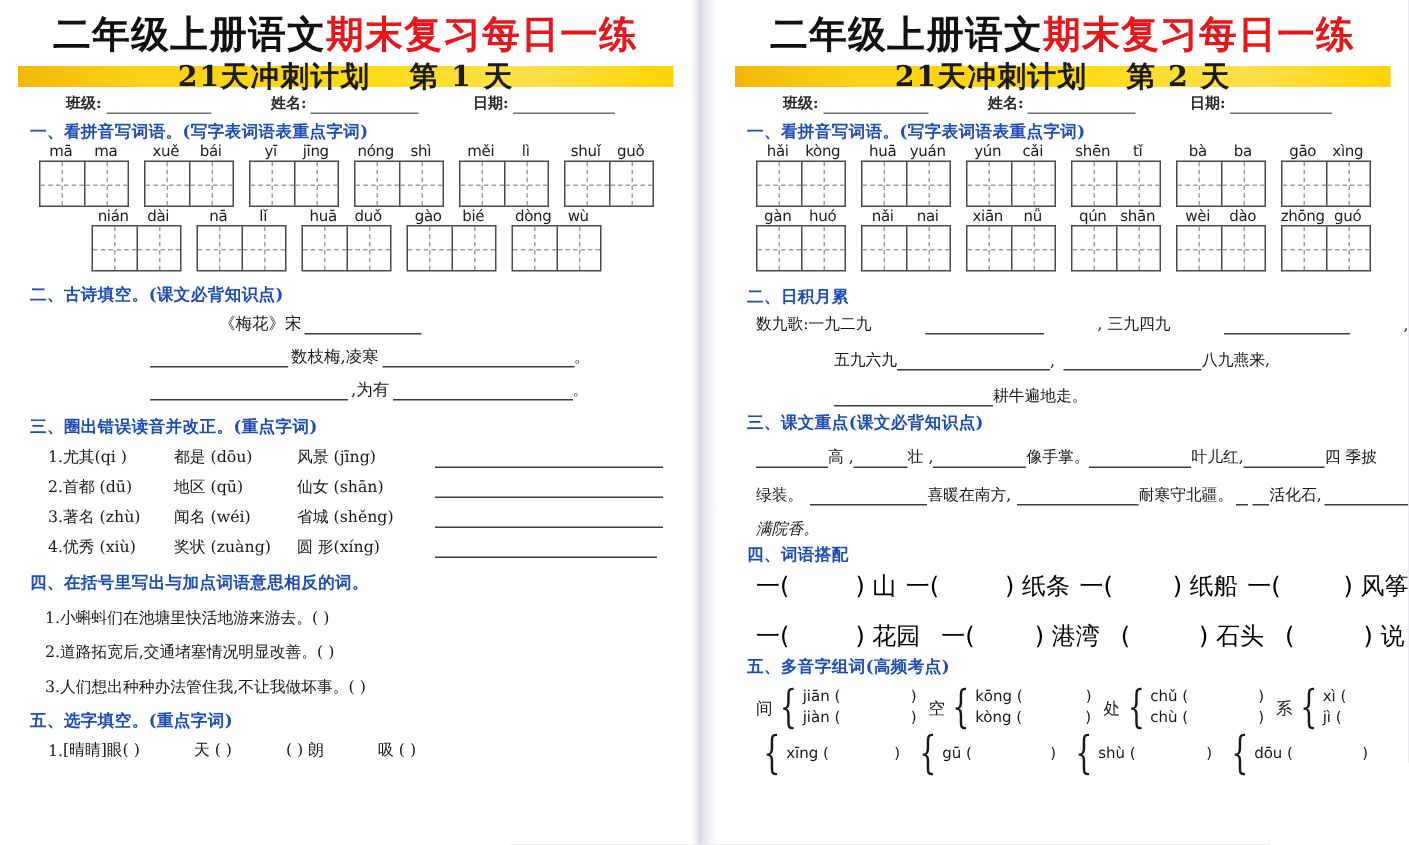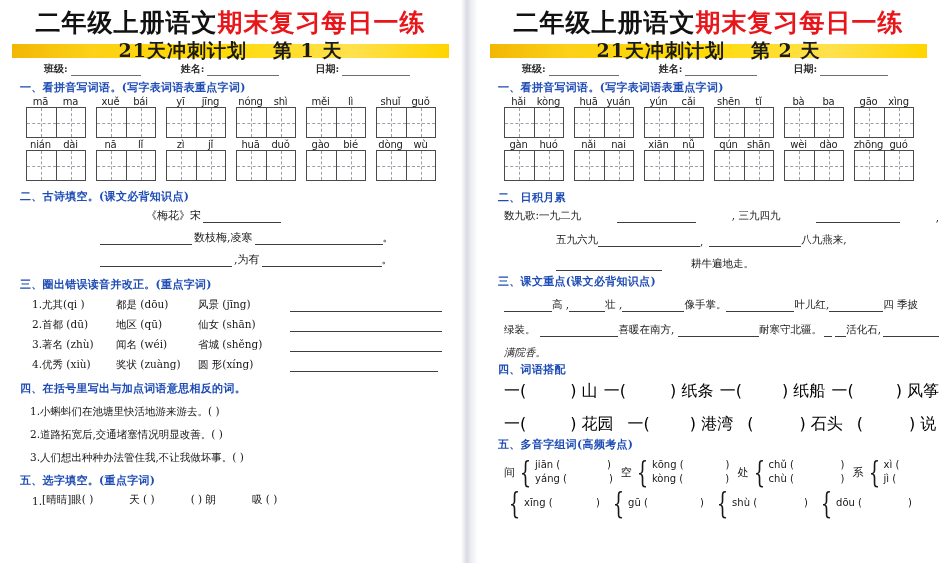--- a/index.html
+++ b/index.html
@@ -299,16 +299,6 @@
       </div>
       <div class="gword">
         <div class="gpy">
-          <span>zì</span>
-          <span>jǐ</span>
-        </div>
-        <div class="gboxes">
-            <div class="gcell"></div>
-            <div class="gcell"></div>
-          </div>
-      </div>
-      <div class="gword">
-        <div class="gpy">
           <span>huā</span>
           <span>duǒ</span>
         </div>

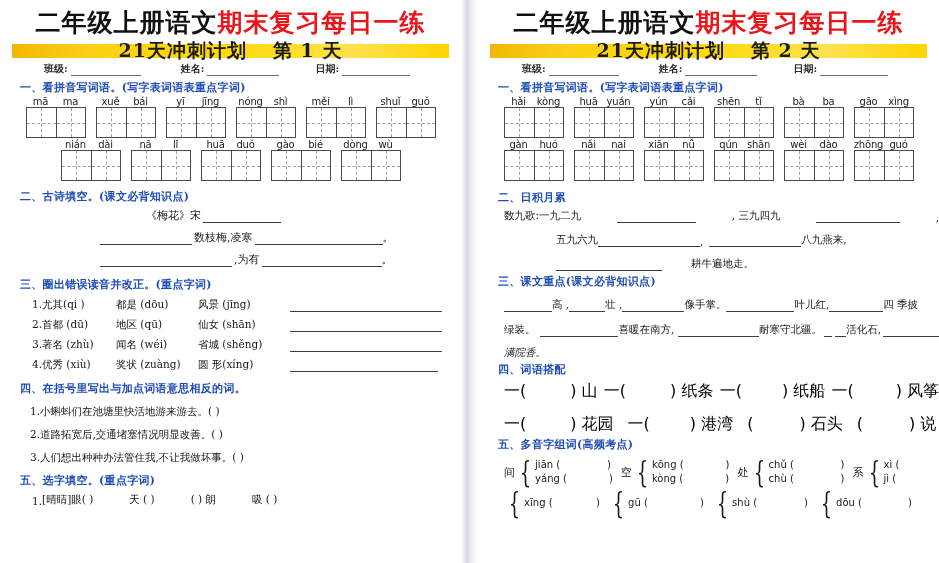--- a/index.html
+++ b/index.html
@@ -145,7 +145,7 @@
   }
   .r-l1{padding-left:26px;margin-top:4px;gap:36px;}
   .r-l2{padding-left:78px;margin-top:10px;}
-  .r-l3{padding-left:78px;margin-top:10px;gap:29px;}
+  .r-l3{padding-left:78px;margin-top:10px;}
 
   .kw{padding-left:26px;margin-top:9px;}
   .kw2{padding-left:26px;margin-top:11px;}

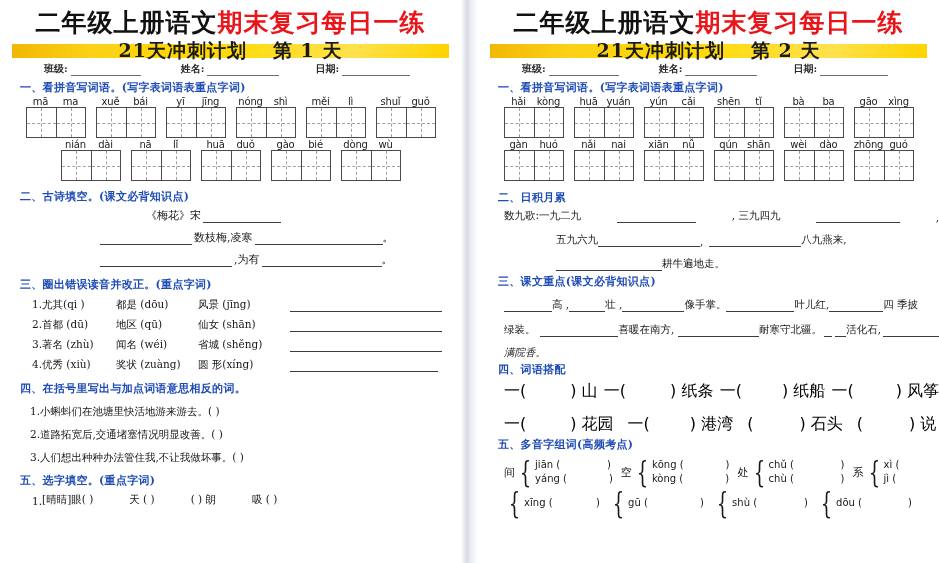--- a/index.html
+++ b/index.html
@@ -638,7 +638,7 @@
         <span class="pbrace">{</span>
         <div class="prows">
           <div class="prow"><span class="py">jiān (</span><span class="par"></span>)</div>
-          <div class="prow"><span class="py">yáng (</span><span class="par"></span>)</div>
+          <div class="prow"><span class="py">jiàn (</span><span class="par"></span>)</div>
         </div>
       </div>
       <div class="pgroup">

